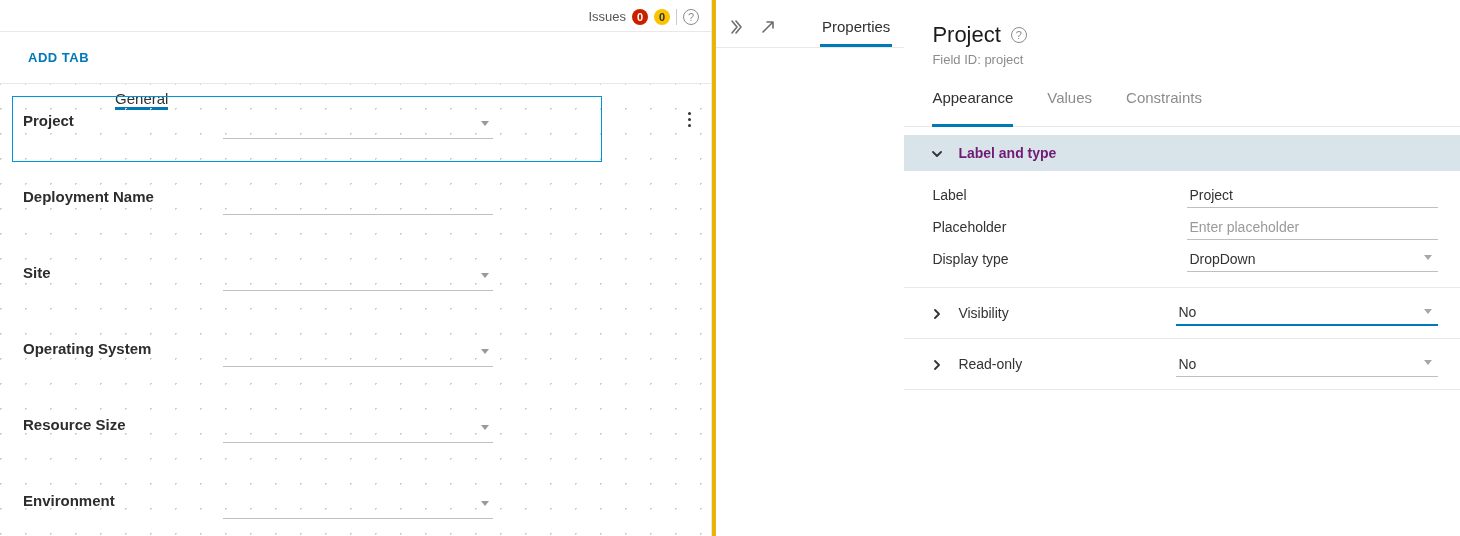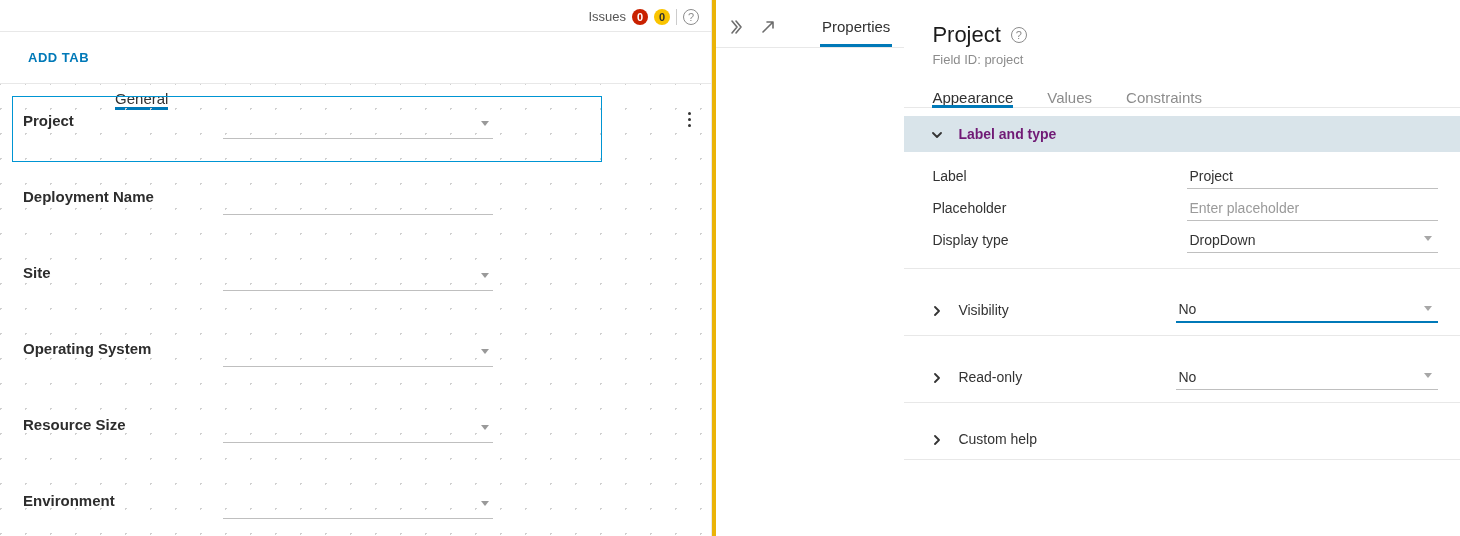--- a/index.html
+++ b/index.html
@@ -160,7 +160,7 @@
   .sub-tabs{
     display:flex;gap:34px;padding:22px 28px 0;border-bottom:1px solid var(--border-light);
   }
-  .sub-tab{font-size:15px;padding-bottom:1px;cursor:pointer;color:var(--text-light);position:relative;}
+  .sub-tab{font-size:15px;padding-bottom:20px;cursor:pointer;color:var(--text-light);position:relative;}
   .sub-tab.active{color:var(--text-dark);}
   .sub-tab.active::after{
     content:"";position:absolute;left:0;right:0;bottom:-1px;height:3px;background:var(--blue);

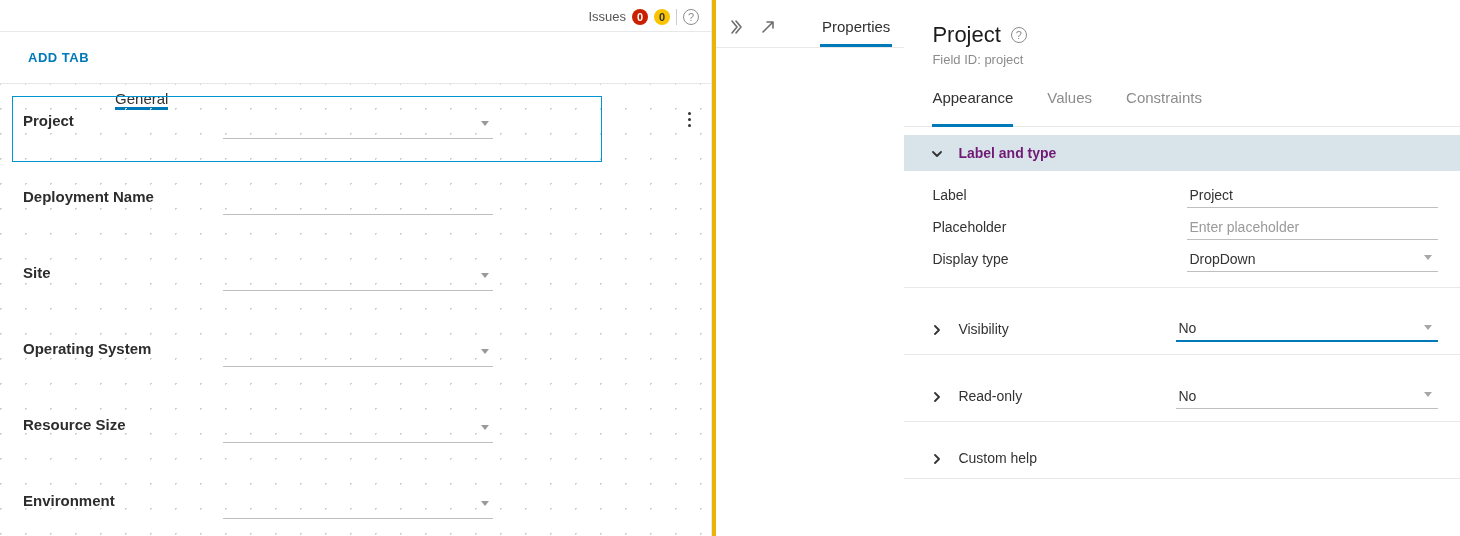--- a/index.html
+++ b/index.html
@@ -194,7 +194,7 @@
 
   .acc-row{
     display:flex;align-items:center;gap:16px;
-    padding:28px 22px 12px 28px;border-top:1px solid var(--border-light);
+    padding:12px 22px 12px 28px;border-top:1px solid var(--border-light);
   }
   .acc-row:last-child{border-bottom:1px solid var(--border-light);}
   .acc-label{flex:0 0 228px;font-size:14px;color:#333;display:flex;align-items:center;gap:16px;}

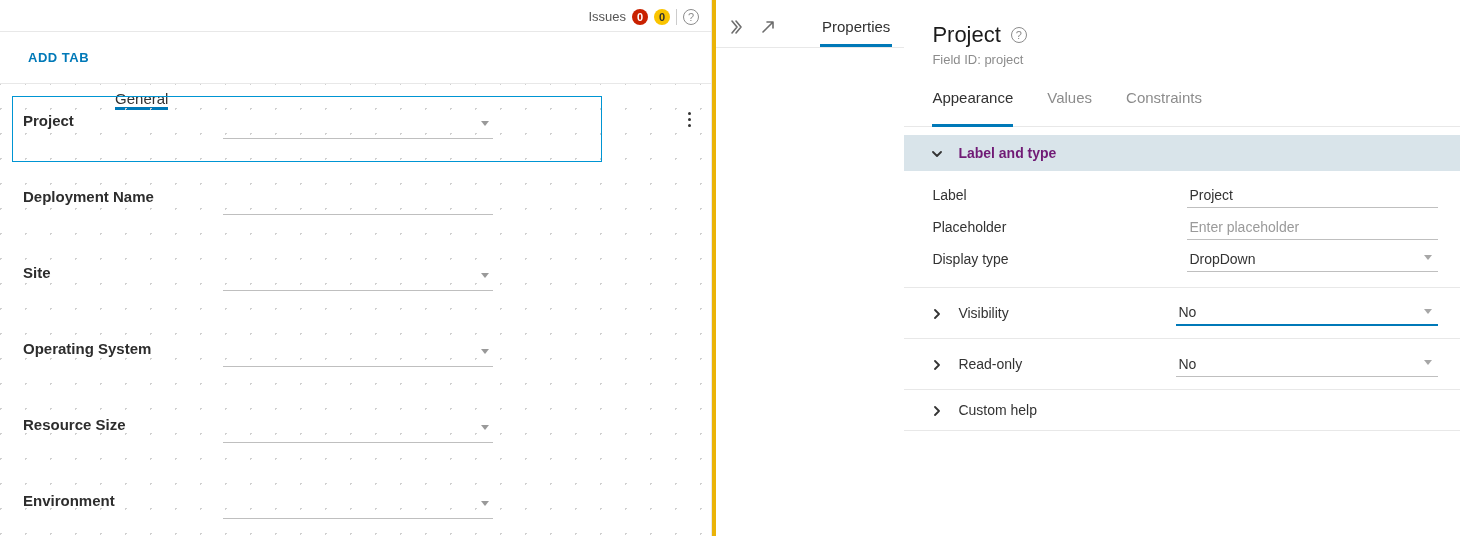--- a/index.html
+++ b/index.html
@@ -358,17 +358,6 @@
         </div>
       </div>
 
-      <div class="acc-row">
-        <div class="acc-label">
-          <span class="chev">
-            <svg viewBox="0 0 10 10">
-                <path d="M3 1l4 4-4 4" stroke="#333" stroke-width="1.8" fill="none" stroke-linecap="round" stroke-linejoin="round"></path>
-              </svg>
-          </span>
-          <span>Custom help</span>
-        </div>
-        <div class="acc-value plain"></div>
-      </div>
 
     </div>
   </div>

